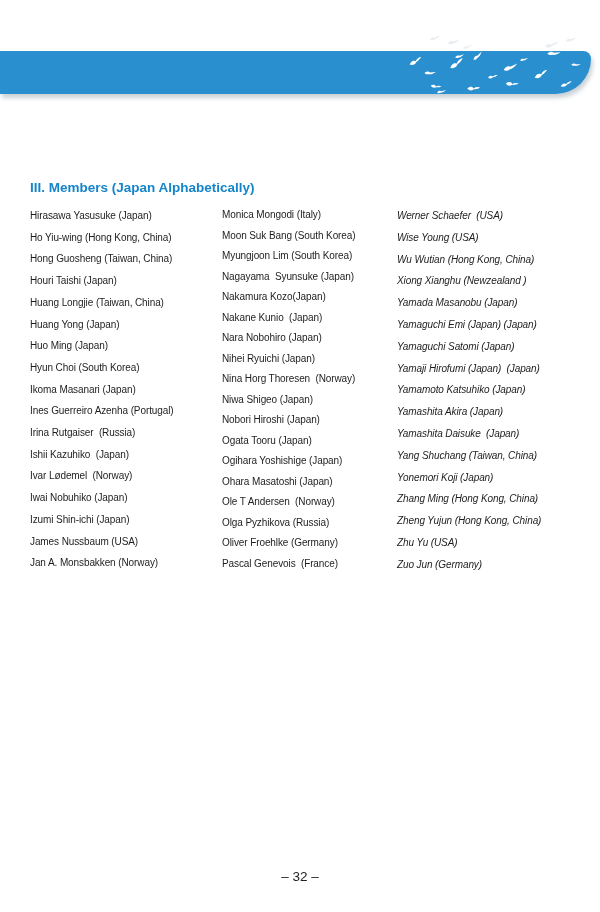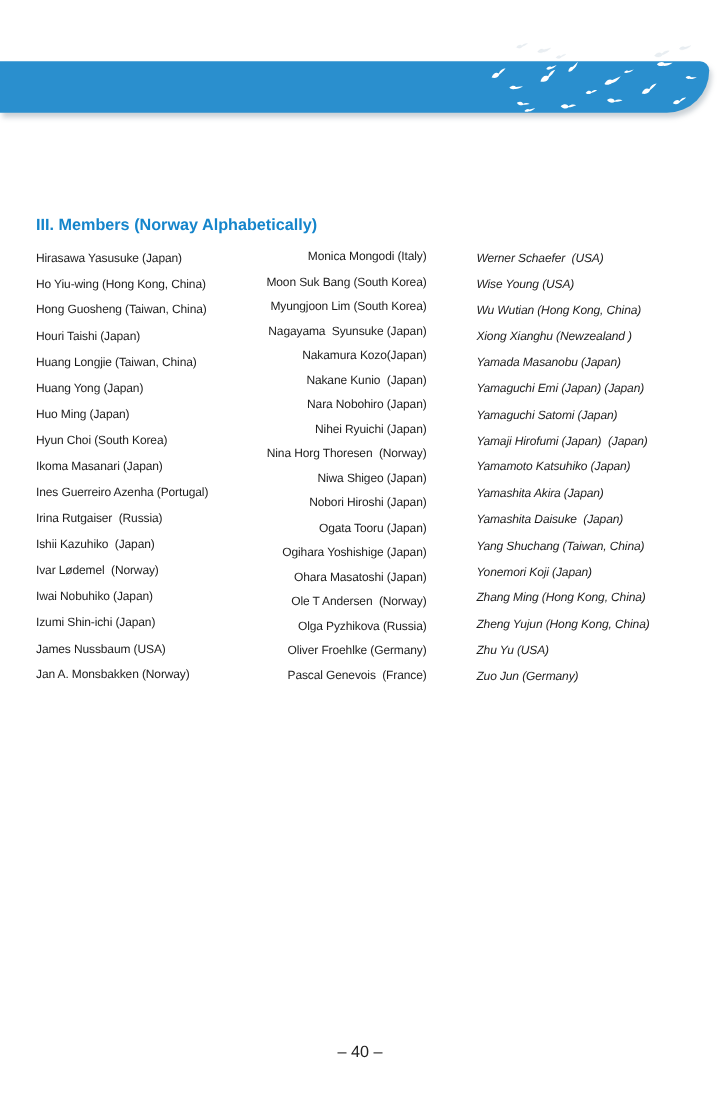--- a/index.html
+++ b/index.html
@@ -93,7 +93,7 @@
   </g>
 </svg>
 
-<h2 class="heading">III. Members (Norway Alphabetically)</h2>
+<h2 class="heading">III. Members (Japan Alphabetically)</h2>
 
 <div class="col col1"><div class="member">Hirasawa Yasusuke (Japan)</div><div class="member">Ho Yiu-wing (Hong Kong, China)</div><div class="member">Hong Guosheng (Taiwan, China)</div><div class="member">Houri Taishi (Japan)</div><div class="member">Huang Longjie (Taiwan, China)</div><div class="member">Huang Yong (Japan)</div><div class="member">Huo Ming (Japan)</div><div class="member">Hyun Choi (South Korea)</div><div class="member">Ikoma Masanari (Japan)</div><div class="member">Ines Guerreiro Azenha (Portugal)</div><div class="member">Irina Rutgaiser  (Russia)</div><div class="member">Ishii Kazuhiko  (Japan)</div><div class="member">Ivar Lødemel  (Norway)</div><div class="member">Iwai Nobuhiko (Japan)</div><div class="member">Izumi Shin-ichi (Japan)</div><div class="member">James Nussbaum (USA)</div><div class="member">Jan A. Monsbakken (Norway)</div></div>
 <div class="col col2"><div class="member">Monica Mongodi (Italy)</div><div class="member">Moon Suk Bang (South Korea)</div><div class="member">Myungjoon Lim (South Korea)</div><div class="member">Nagayama  Syunsuke (Japan)</div><div class="member">Nakamura Kozo(Japan)</div><div class="member">Nakane Kunio  (Japan)</div><div class="member">Nara Nobohiro (Japan)</div><div class="member">Nihei Ryuichi (Japan)</div><div class="member">Nina Horg Thoresen  (Norway)</div><div class="member">Niwa Shigeo (Japan)</div><div class="member">Nobori Hiroshi (Japan)</div><div class="member">Ogata Tooru (Japan)</div><div class="member">Ogihara Yoshishige (Japan)</div><div class="member">Ohara Masatoshi (Japan)</div><div class="member">Ole T Andersen  (Norway)</div><div class="member">Olga Pyzhikova (Russia)</div><div class="member">Oliver Froehlke (Germany)</div><div class="member">Pascal Genevois  (France)</div></div>

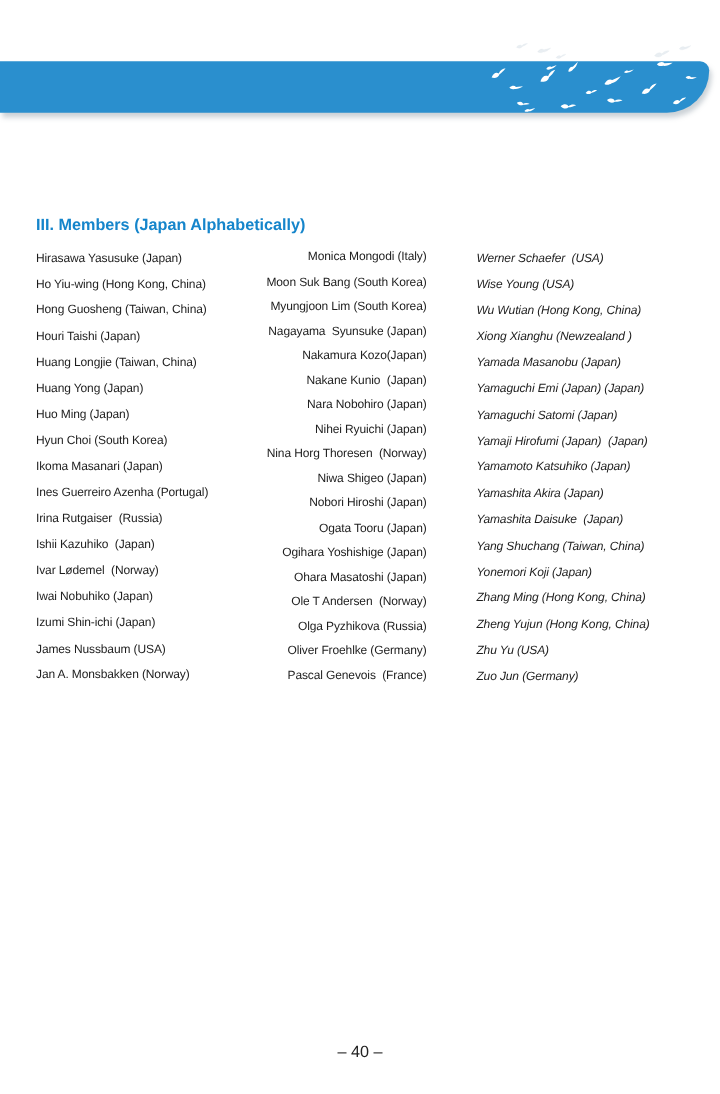--- a/index.html
+++ b/index.html
@@ -43,7 +43,7 @@
   }
   .col .member { display: block; }
   .col1 { left: 30px;  line-height: 21.7px; }
-  .col2 { left: 222px; line-height: 20.5px; text-align: right; }
+  .col2 { left: 222px; line-height: 20.5px; }
   .col3 { left: 397px; line-height: 21.8px; font-style: italic; }
   .page-number {
     position: absolute;

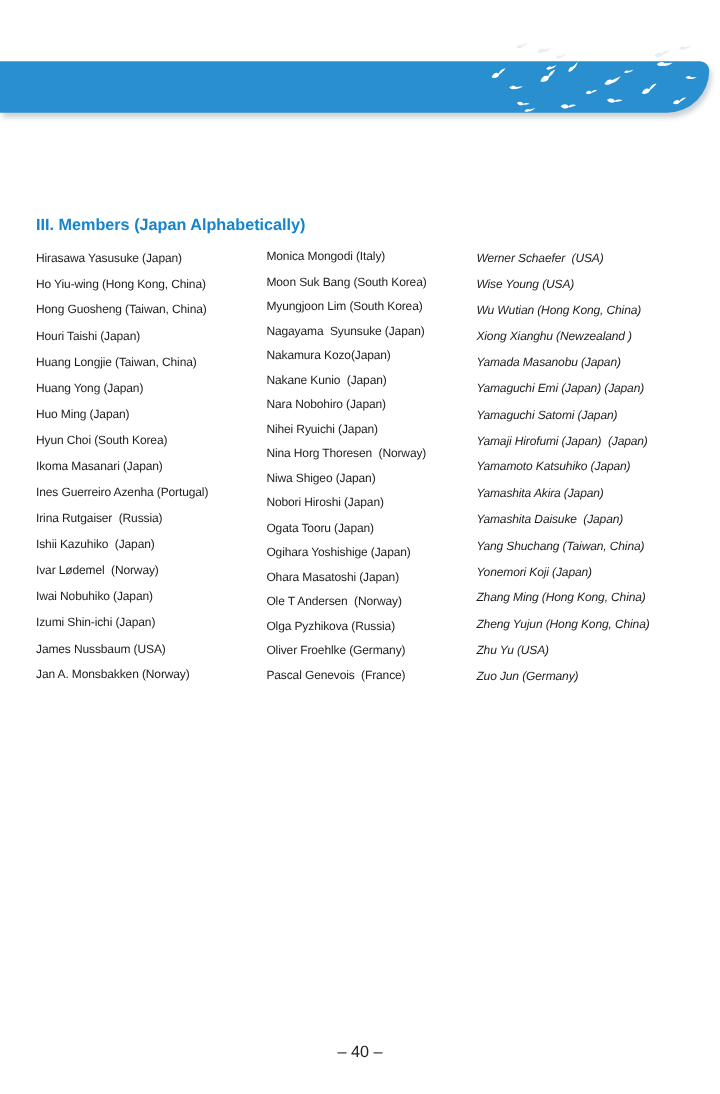--- a/index.html
+++ b/index.html
@@ -99,6 +99,6 @@
 <div class="col col2"><div class="member">Monica Mongodi (Italy)</div><div class="member">Moon Suk Bang (South Korea)</div><div class="member">Myungjoon Lim (South Korea)</div><div class="member">Nagayama  Syunsuke (Japan)</div><div class="member">Nakamura Kozo(Japan)</div><div class="member">Nakane Kunio  (Japan)</div><div class="member">Nara Nobohiro (Japan)</div><div class="member">Nihei Ryuichi (Japan)</div><div class="member">Nina Horg Thoresen  (Norway)</div><div class="member">Niwa Shigeo (Japan)</div><div class="member">Nobori Hiroshi (Japan)</div><div class="member">Ogata Tooru (Japan)</div><div class="member">Ogihara Yoshishige (Japan)</div><div class="member">Ohara Masatoshi (Japan)</div><div class="member">Ole T Andersen  (Norway)</div><div class="member">Olga Pyzhikova (Russia)</div><div class="member">Oliver Froehlke (Germany)</div><div class="member">Pascal Genevois  (France)</div></div>
 <div class="col col3"><div class="member">Werner Schaefer  (USA)</div><div class="member">Wise Young (USA)</div><div class="member">Wu Wutian (Hong Kong, China)</div><div class="member">Xiong Xianghu (Newzealand )</div><div class="member">Yamada Masanobu (Japan)</div><div class="member">Yamaguchi Emi (Japan) (Japan)</div><div class="member">Yamaguchi Satomi (Japan)</div><div class="member">Yamaji Hirofumi (Japan)  (Japan)</div><div class="member">Yamamoto Katsuhiko (Japan)</div><div class="member">Yamashita Akira (Japan)</div><div class="member">Yamashita Daisuke  (Japan)</div><div class="member">Yang Shuchang (Taiwan, China)</div><div class="member">Yonemori Koji (Japan)</div><div class="member">Zhang Ming (Hong Kong, China)</div><div class="member">Zheng Yujun (Hong Kong, China)</div><div class="member">Zhu Yu (USA)</div><div class="member">Zuo Jun (Germany)</div></div>
 
-<div class="page-number">– 40 –</div>
+<div class="page-number">– 32 –</div>
 
 </body></html>

